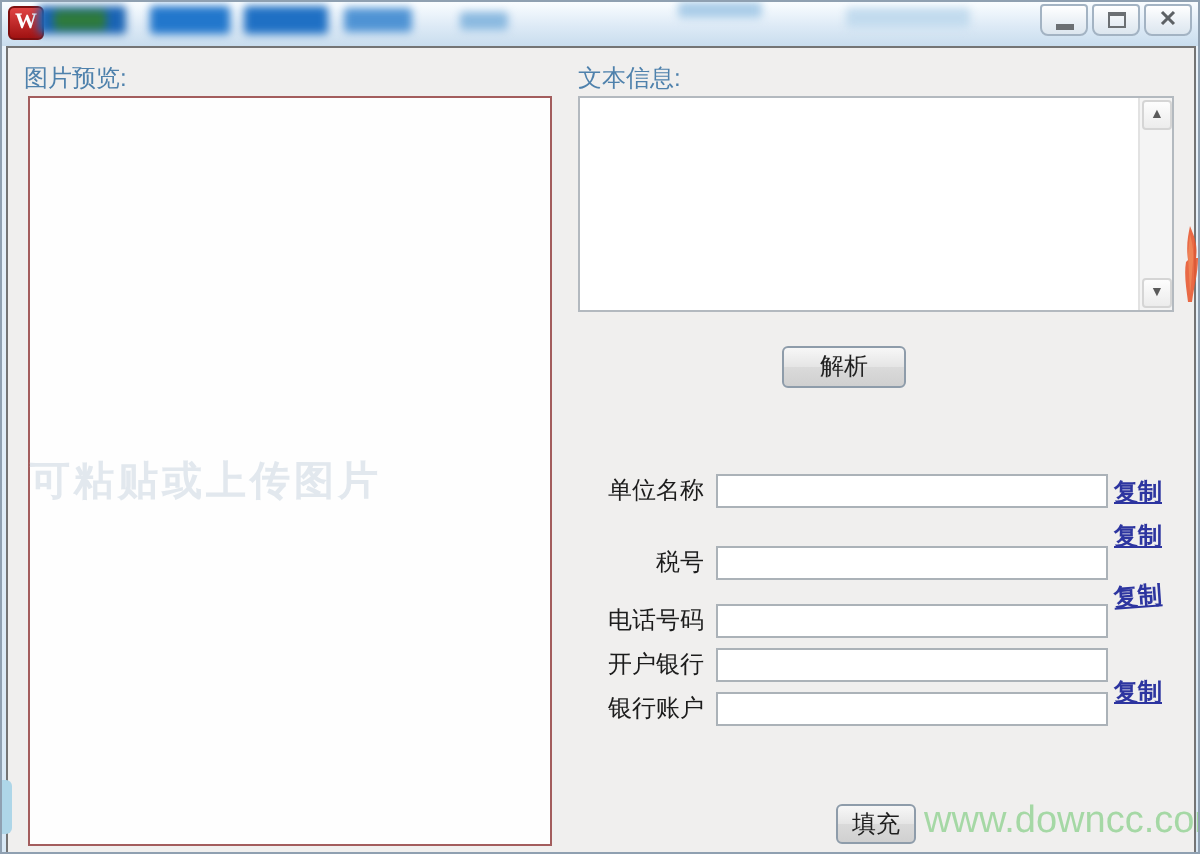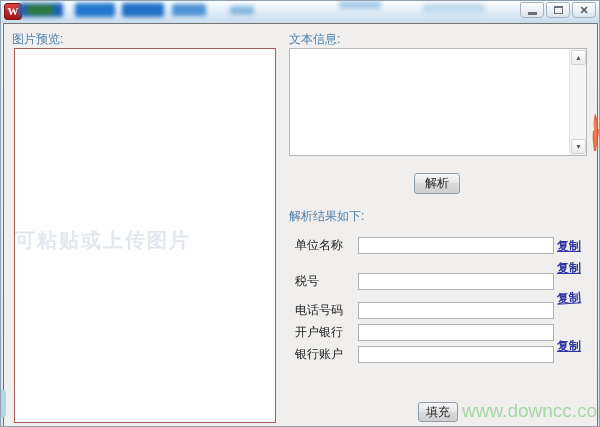--- a/index.html
+++ b/index.html
@@ -83,7 +83,7 @@
     font-size:12px; color:#1f1f1f; text-align:center; cursor:default;
     font-family:"Liberation Sans", sans-serif;
   }
-  .parse-btn { left:413px; top:172px; width:46px; height:21px; line-height:19px; }
+  .parse-btn { left:390px; top:172px; width:62px; height:21px; line-height:19px; }
   .fill-btn  { left:417px; top:401px; width:40px; height:20px; line-height:18px; }
   
   .form-row { position:absolute; left:294px; display:flex; align-items:center; height:17px; }

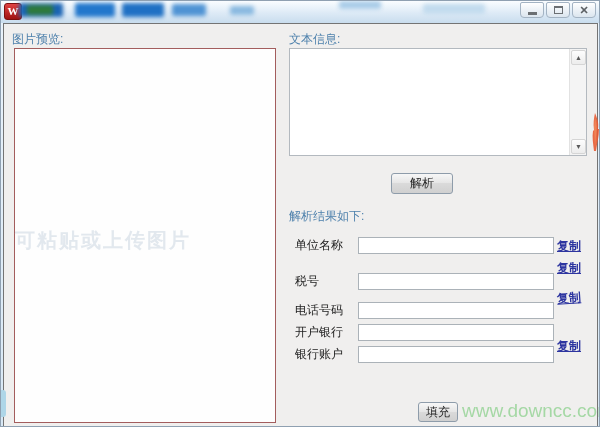--- a/index.html
+++ b/index.html
@@ -155,7 +155,6 @@
 
   <div class="btn parse-btn">解析</div>
 
-  <div class="section-label" style="left:288px; top:207px;">解析结果如下:</div>
 
   <div class="form-row" style="top:236px;">
     <span class="form-label">单位名称</span>

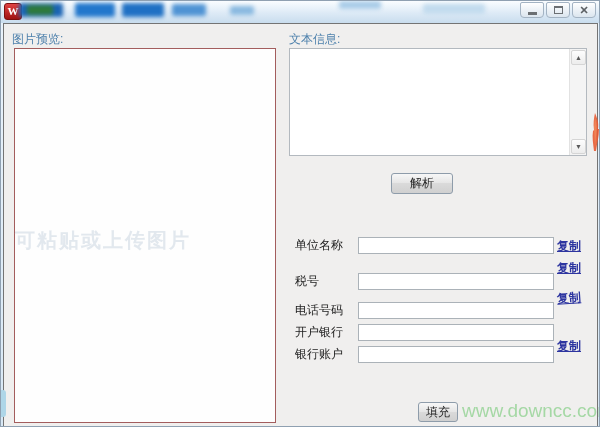--- a/index.html
+++ b/index.html
@@ -87,7 +87,7 @@
   .fill-btn  { left:417px; top:401px; width:40px; height:20px; line-height:18px; }
   
   .form-row { position:absolute; left:294px; display:flex; align-items:center; height:17px; }
-  .form-label { width:57px; text-align:left; font-size:12px; color:#1c1c1c; margin-right:6px; white-space:nowrap; }
+  .form-label { width:57px; text-align:right; font-size:12px; color:#1c1c1c; margin-right:6px; white-space:nowrap; }
   .form-input {
     width:196px; height:17px; border:1px solid #abb2b8; background:#fff;
     font-size:12px; padding:1px 3px; outline:none; font-family:"Liberation Sans", sans-serif;

